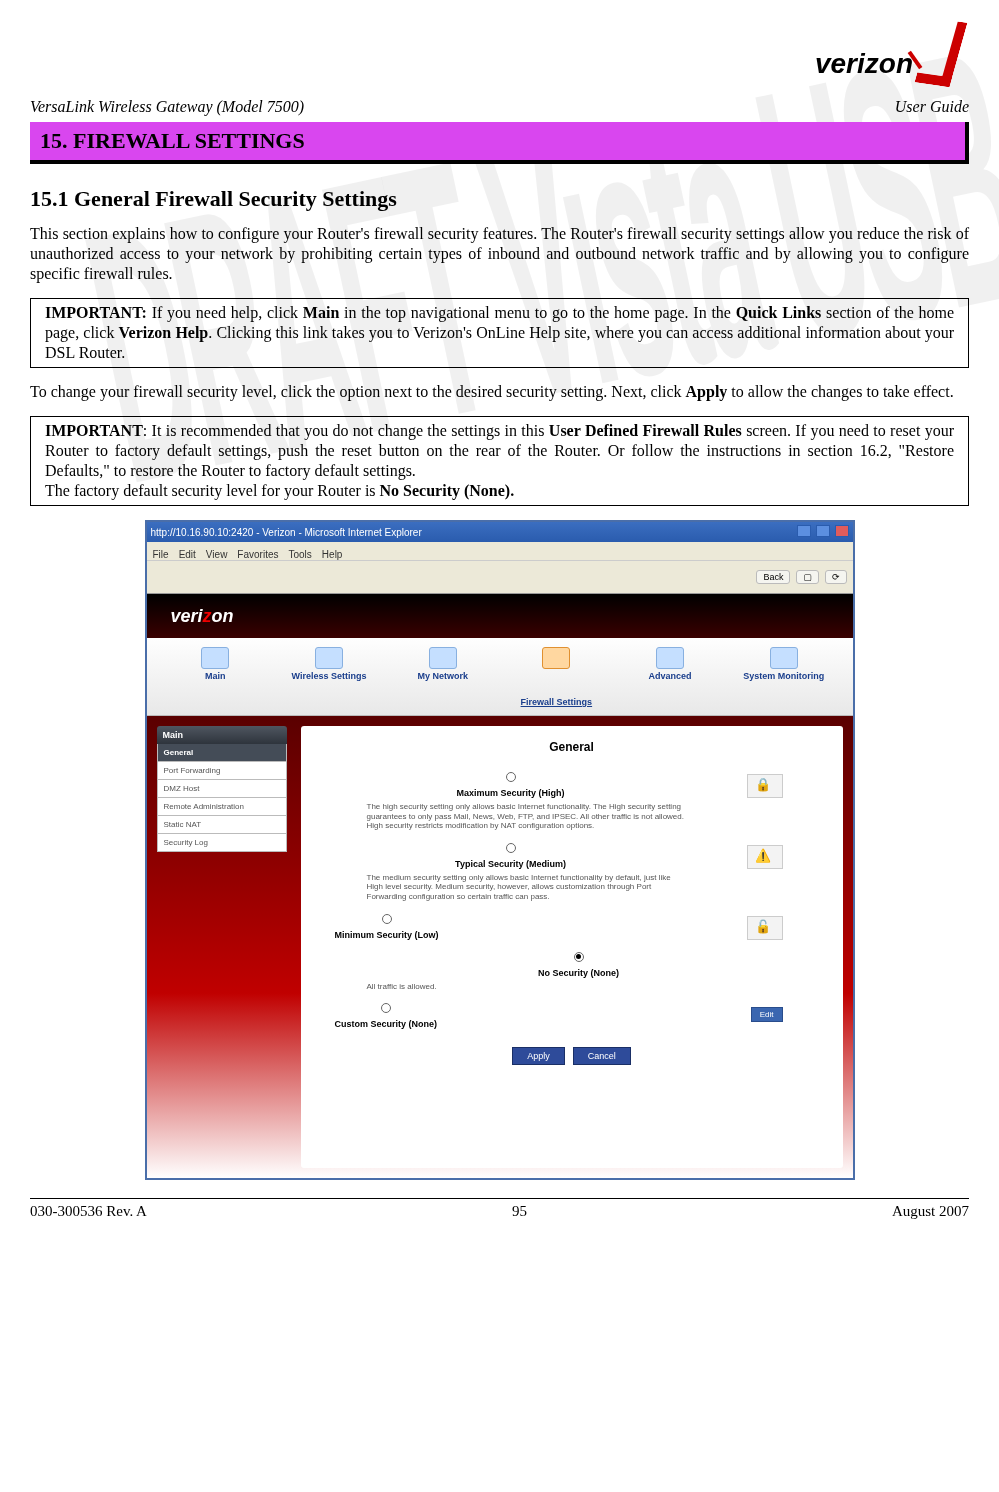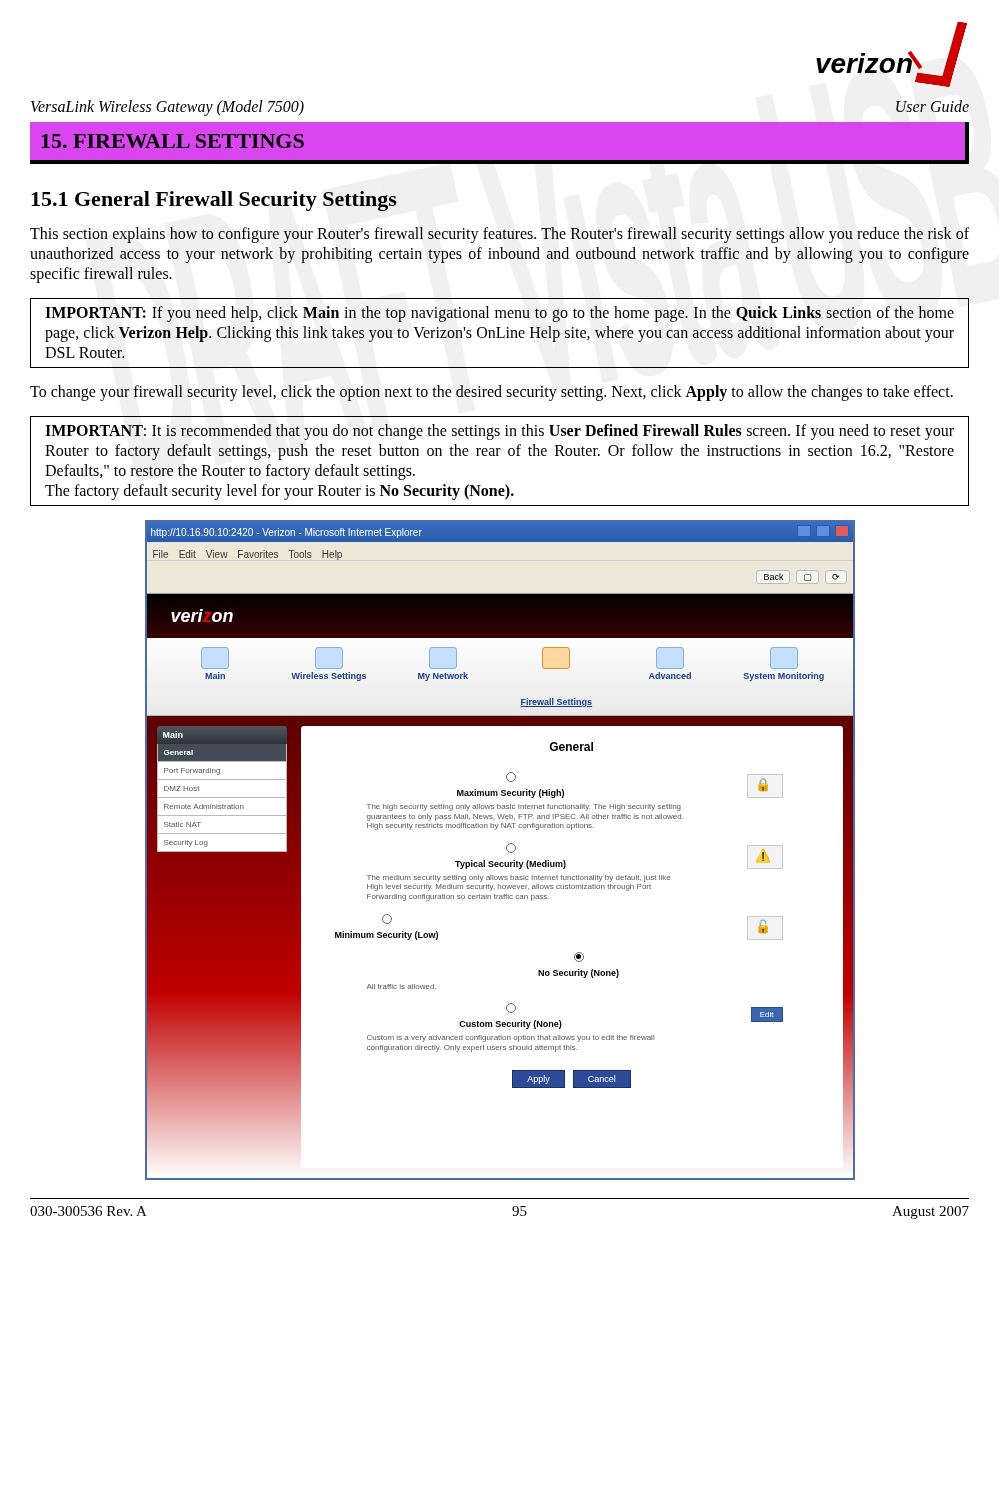--- a/index.html
+++ b/index.html
@@ -304,7 +304,6 @@
                       <span class="radio"></span>
                       <span class="opt-label">Custom Security (None)</span>
                     </div>
-                    <div class="opt-desc">Custom is a very advanced configuration option that allows you to edit the firewall configuration directly. Only expert users should attempt this.</div>
                   </div>
                   <span class="edit-btn">Edit</span>
                 </div>

